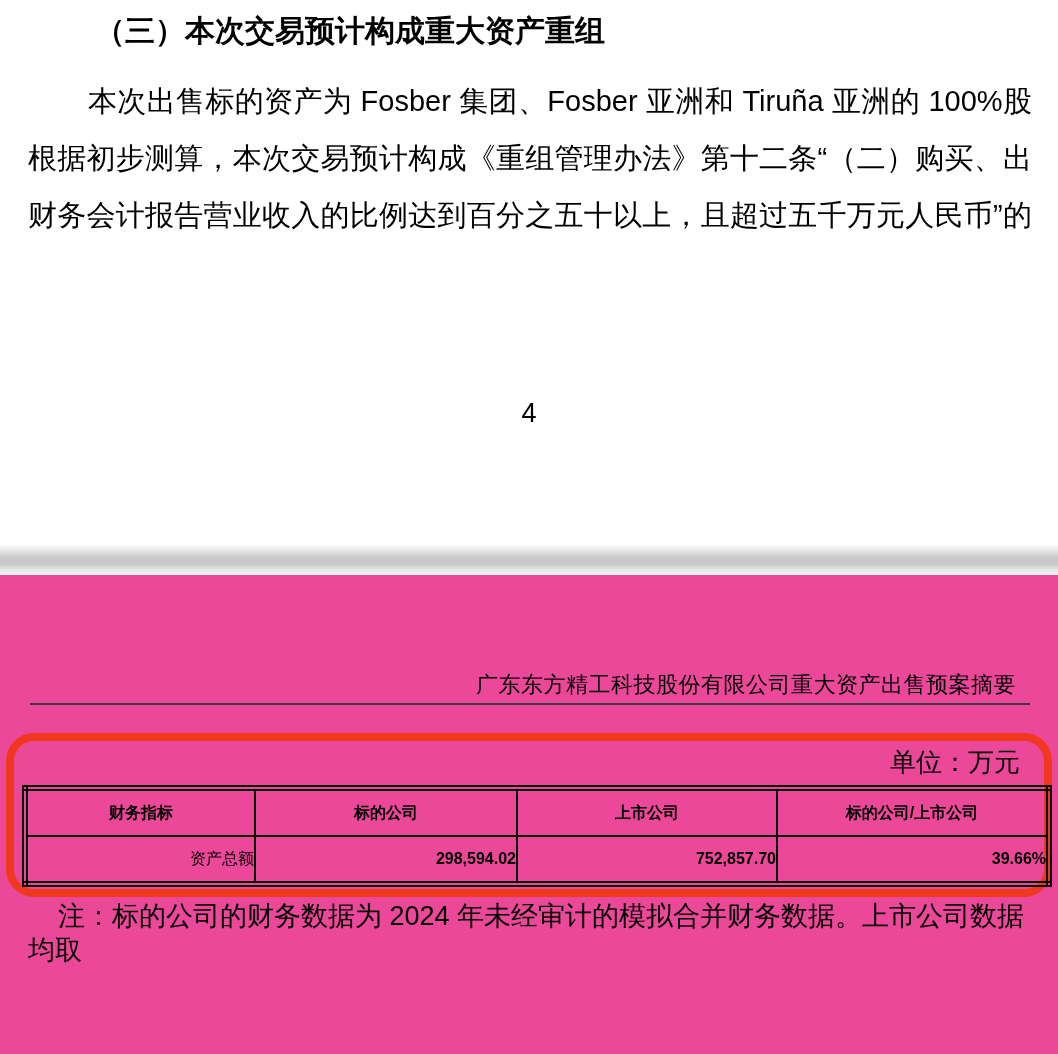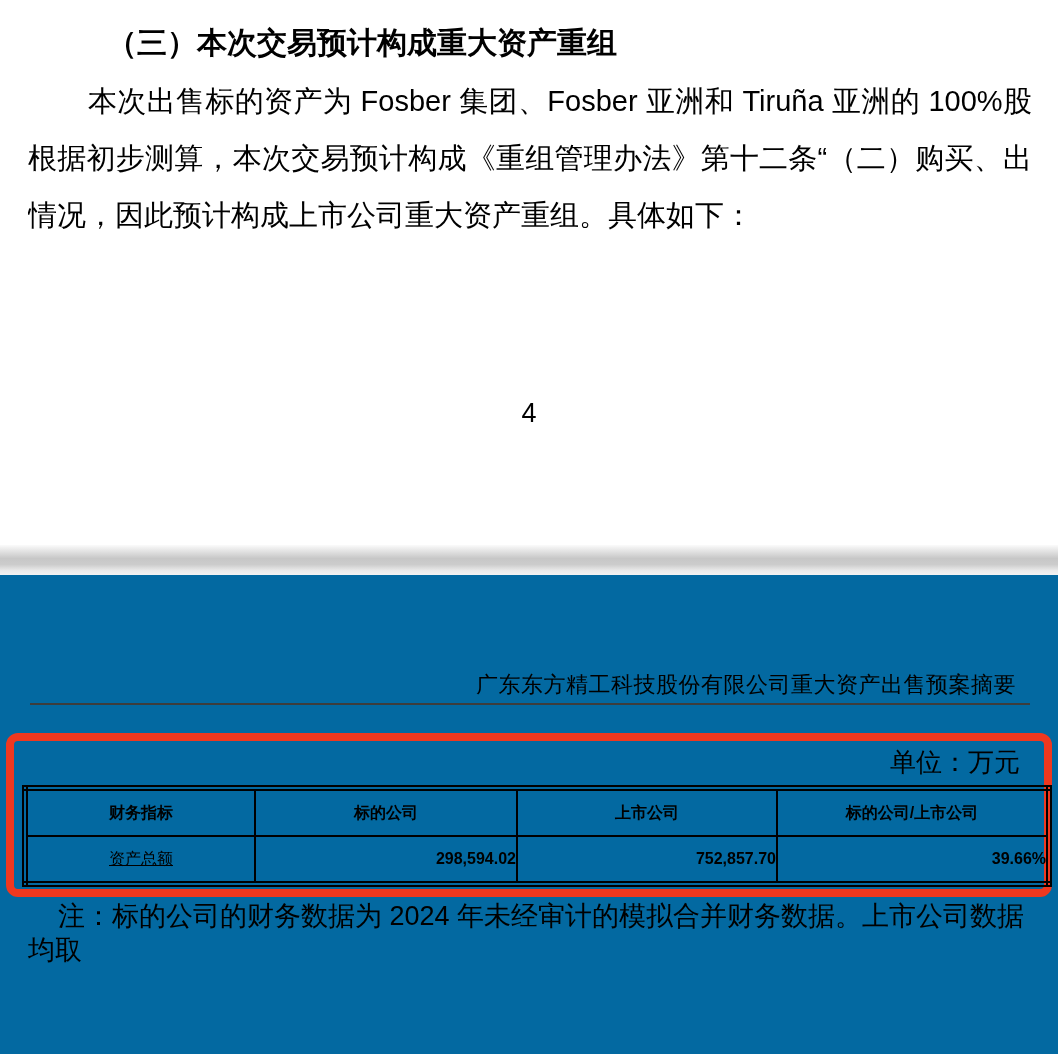--- a/index.html
+++ b/index.html
@@ -12,7 +12,7 @@
   }
   .page1 { position: relative; height: 545px; background: #fff; }
   .heading {
-    position: absolute; left: 95px; top: 14px; margin: 12px;
+    position: absolute; left: 95px; top: 14px; margin: 0;
     font-size: 30px; font-weight: 700; line-height: 34px;
   }
   .para {

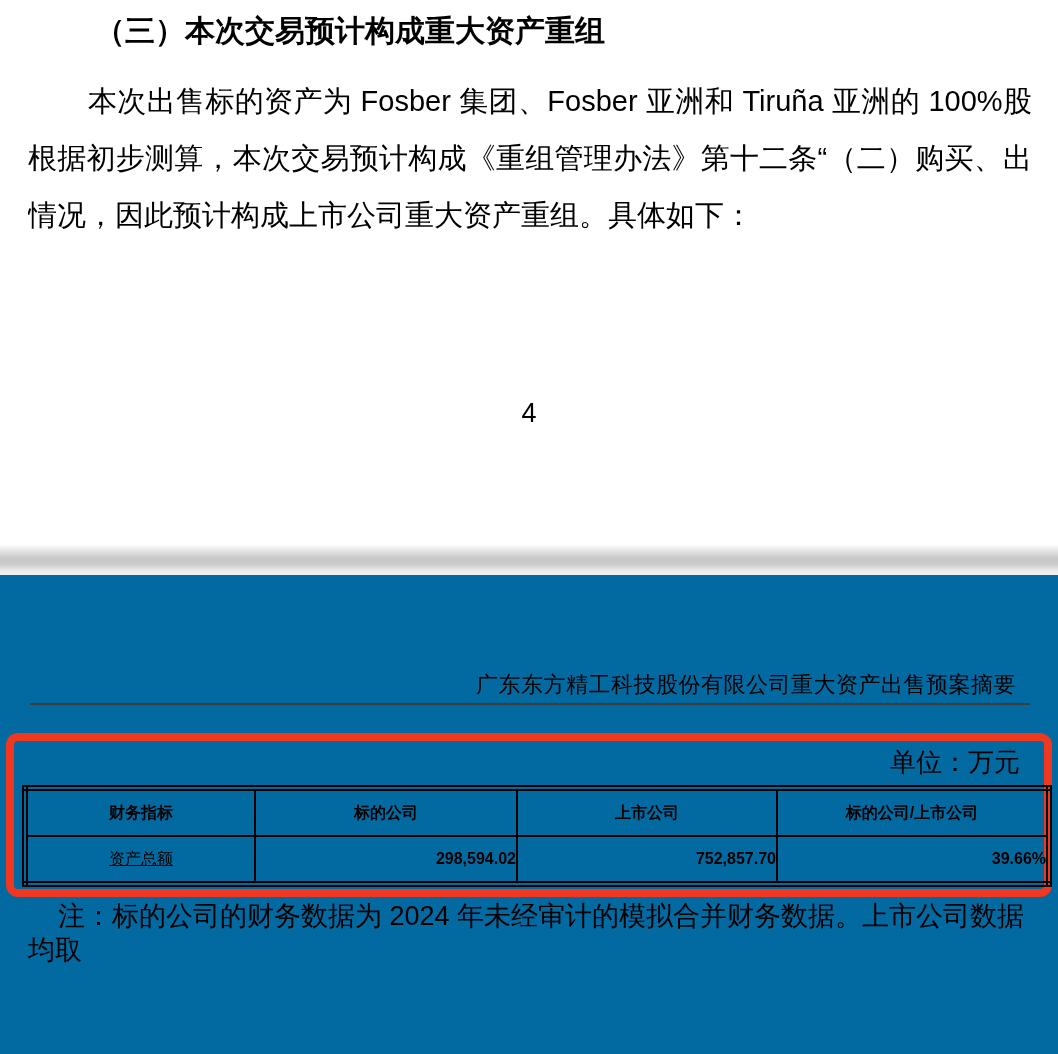--- a/index.html
+++ b/index.html
@@ -92,6 +92,7 @@
   <div class="para">
     <div class="pline indent">本次出售标的资产为 Fosber 集团、Fosber 亚洲和 Tiruña 亚洲的 100%股权。</div>
     <div class="pline">根据初步测算，本次交易预计构成《重组管理办法》第十二条“（二）购买、出</div>
+    <div class="pline">财务会计报告营业收入的比例达到百分之五十以上，且超过五千万元人民币”的</div>
     <div class="pline last">情况，因此预计构成上市公司重大资产重组。具体如下：</div>
   </div>
   <div class="pagenum">4</div>

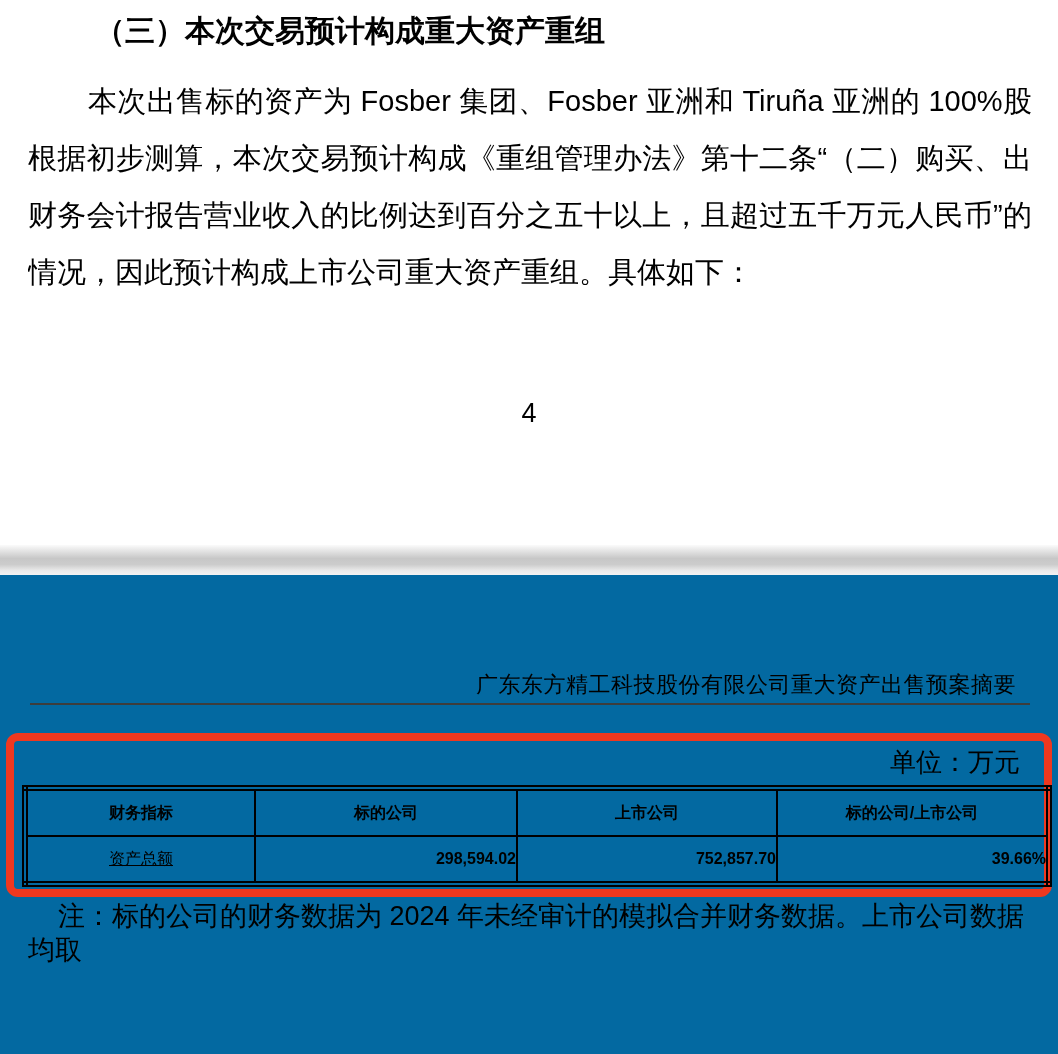--- a/index.html
+++ b/index.html
@@ -93,7 +93,6 @@
     <div class="pline indent">本次出售标的资产为 Fosber 集团、Fosber 亚洲和 Tiruña 亚洲的 100%股权。</div>
     <div class="pline">根据初步测算，本次交易预计构成《重组管理办法》第十二条“（二）购买、出</div>
     <div class="pline">财务会计报告营业收入的比例达到百分之五十以上，且超过五千万元人民币”的</div>
-    <div class="pline last">情况，因此预计构成上市公司重大资产重组。具体如下：</div>
   </div>
   <div class="pagenum">4</div>
 </div>

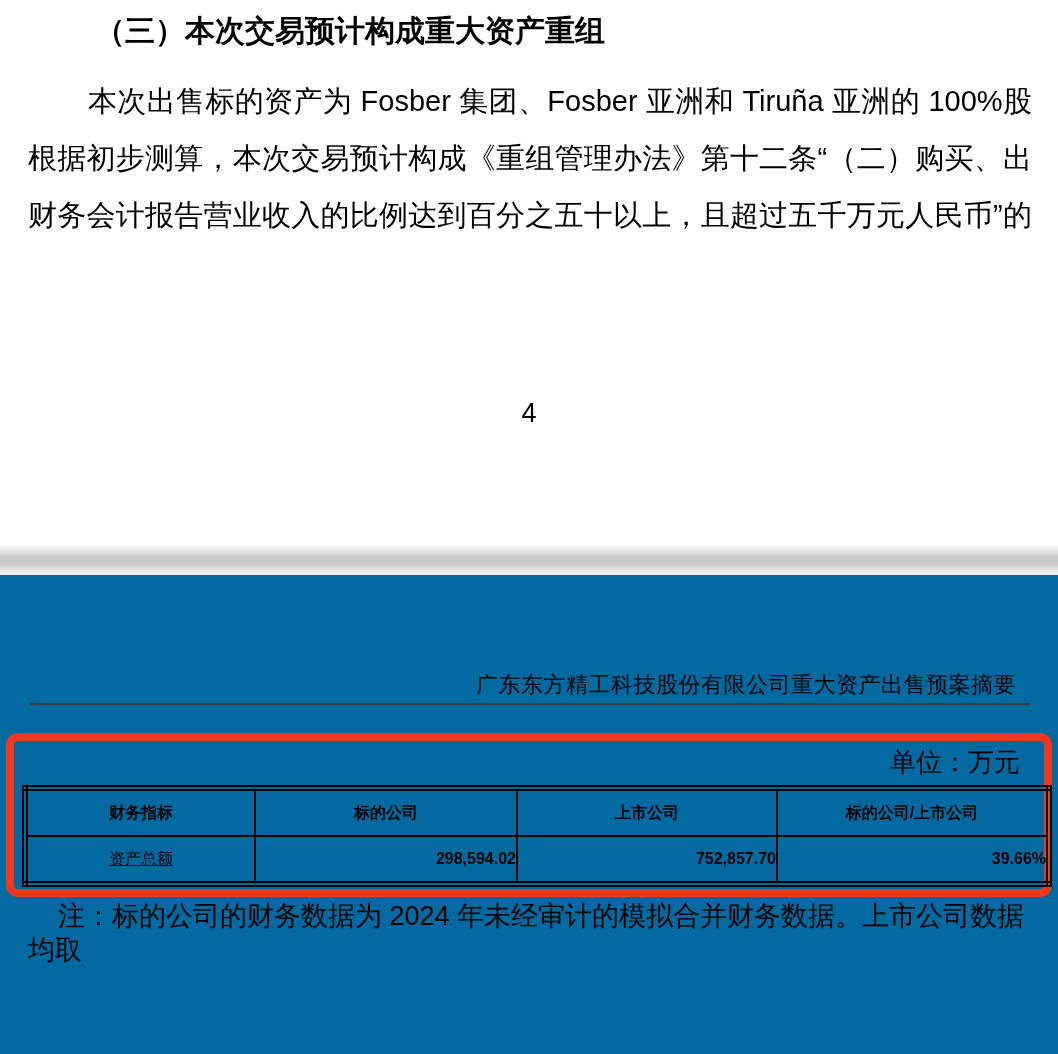--- a/index.html
+++ b/index.html
@@ -35,7 +35,7 @@
       #fbfbfb 0%, #e6e6e6 18%, #c7c7c7 45%,
       #cccccc 65%, #ebebeb 86%, #f2f2f2 100%);
   }
-  .page2 { position: relative; height: 479px; background: #0369a1; }
+  .page2 { position: relative; height: 479px; background: #ec4899; }
   .running-header {
     margin: 0 28px 0 30px;
     padding: 98px 14px 6px 0;

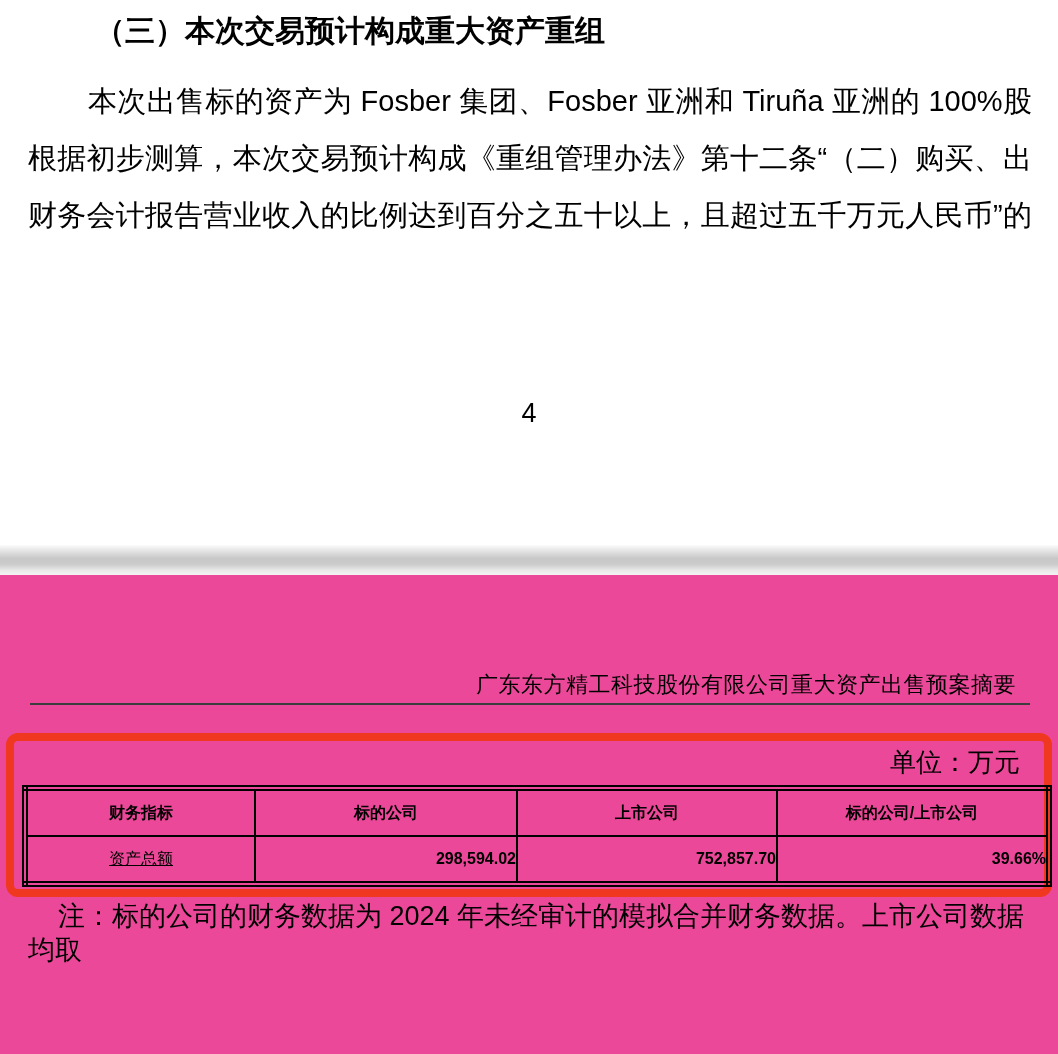--- a/index.html
+++ b/index.html
@@ -48,7 +48,7 @@
   .red-box {
     margin: 28px 6px 0 6px;
     border: 8px solid #ef381f;
-    border-radius: 12px;
+    border-radius: 28px;
     padding: 2px 8px 2px 8px;
   }
   .unit {

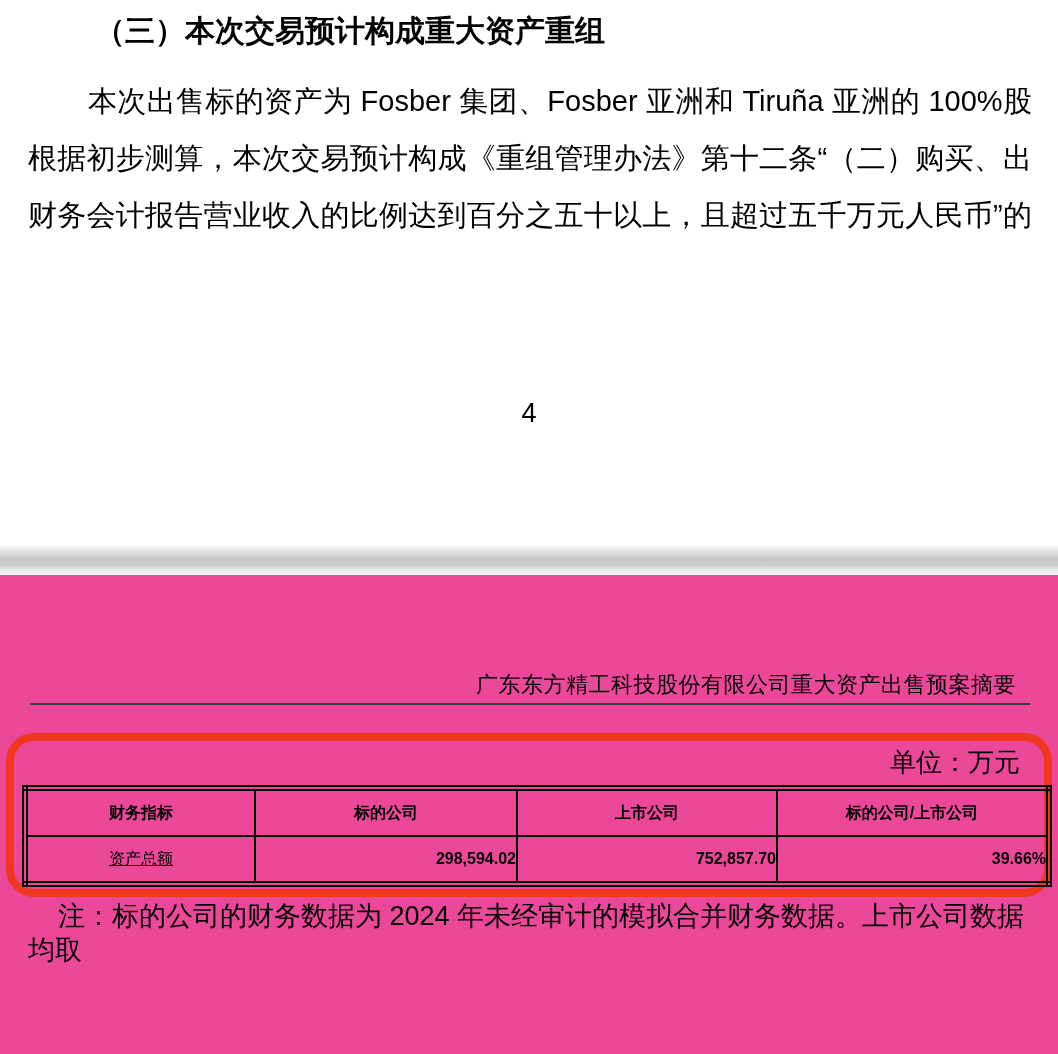--- a/index.html
+++ b/index.html
@@ -73,9 +73,8 @@
   }
   table.fin th { font-weight: 700; text-align: center; }
   td.lbl {
-    text-align: center; padding-left: 14px;
+    text-align: right; padding-left: 14px;
     font-family: "Liberation Serif", serif;
-    text-decoration: underline;
   }
   td.num { text-align: right; padding-right: 14px; font-weight: 700; }
   .note {

